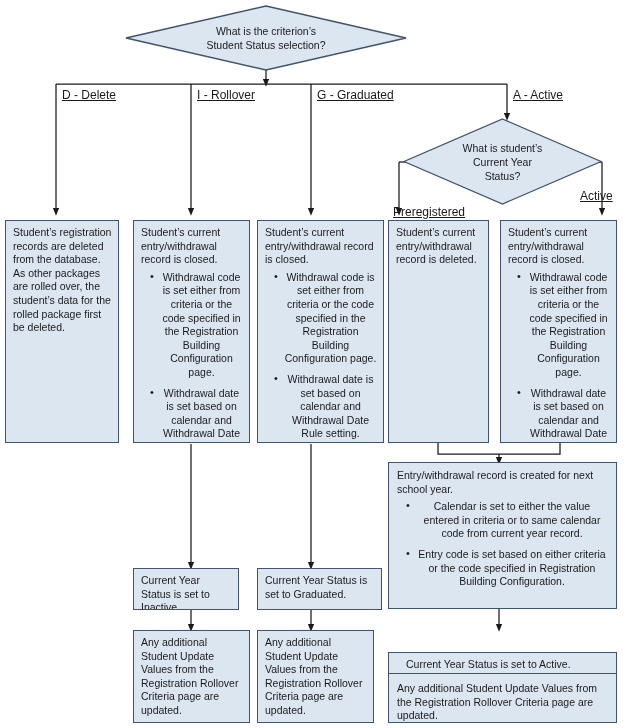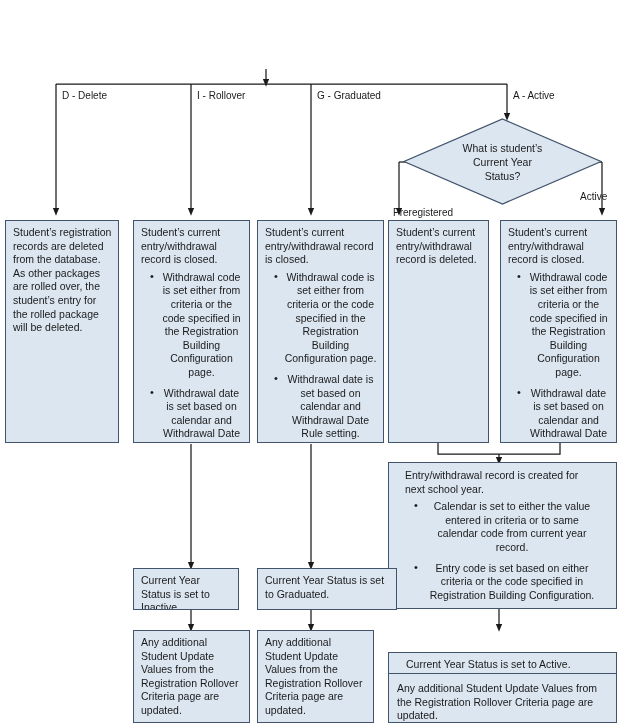--- a/index.html
+++ b/index.html
@@ -137,6 +137,15 @@
     </g>
   </svg>
 
+  <div class="diamond" style="left:125px; top:5px; width:282px; height:66px;">
+    <svg class="dshape" viewBox="0 0 282 66" preserveAspectRatio="none">
+      <polygon points="141,1 281,33 141,65 1,33" fill="#dce6f1" stroke="#41546b" stroke-width="1.3"></polygon>
+    </svg>
+    <div class="dlabel">
+      <div>What is the criterion’s</div>
+      <div>Student Status selection?</div>
+    </div>
+  </div>
 
   <div class="edge-label" style="left:62px; top:89px;">D - Delete</div>
   <div class="edge-label" style="left:197px; top:89px;">I - Rollover</div>

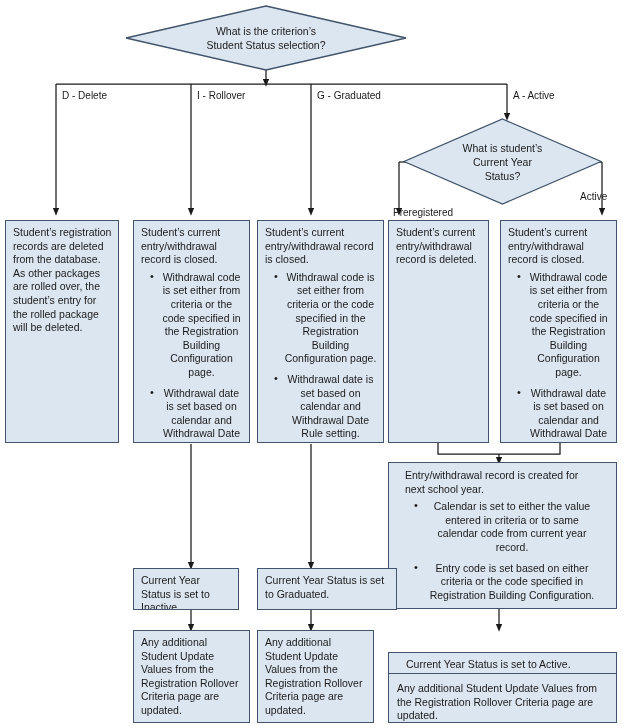--- a/index.html
+++ b/index.html
@@ -82,10 +82,11 @@
   }
   .edge-label {
     position: absolute;
-    font-size: 10px;
+    font-size: 12px;
     line-height: 13px;
     color: #1a1a1a;
     white-space: nowrap;
+    text-decoration: underline;
   }
 </style>
 </head>

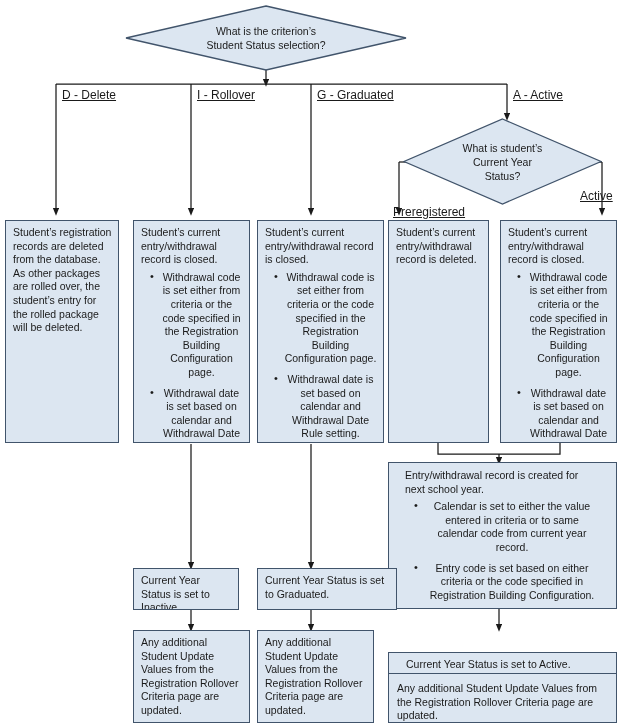--- a/index.html
+++ b/index.html
@@ -168,7 +168,7 @@
   <div class="edge-label" style="left:580px; top:190px;">Active</div>
 
   <div class="node" style="left:5px; top:220px; width:114px; height:223px;">
-    <div class="lead">Student’s registration records are deleted from the database. As other packages are rolled over, the student’s entry for the rolled package will be deleted.</div>
+    <div class="lead">Student’s registration records are deleted from the database. As other packages are rolled over, the student’s data for the rolled package first be deleted.</div>
   </div>
 
   <div class="node" style="left:133px; top:220px; width:117px; height:223px;">

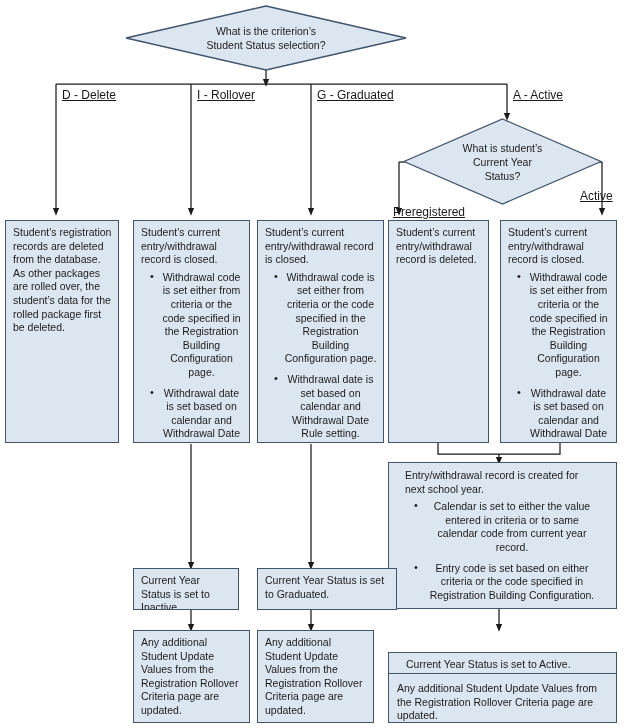--- a/index.html
+++ b/index.html
@@ -199,7 +199,7 @@
     </ul>
   </div>
 
-  <div class="node" style="left:388px; top:462px; width:229px; height:147px; padding:6px 16px;">
+  <div class="node" style="left:388px; top:462px; width:229px; height:147px; padding:6px 8px;">
     <div class="lead">Entry/withdrawal record is created for next school year.</div>
     <ul>
       <li>Calendar is set to either the value entered in criteria or to same calendar code from current year record.</li>

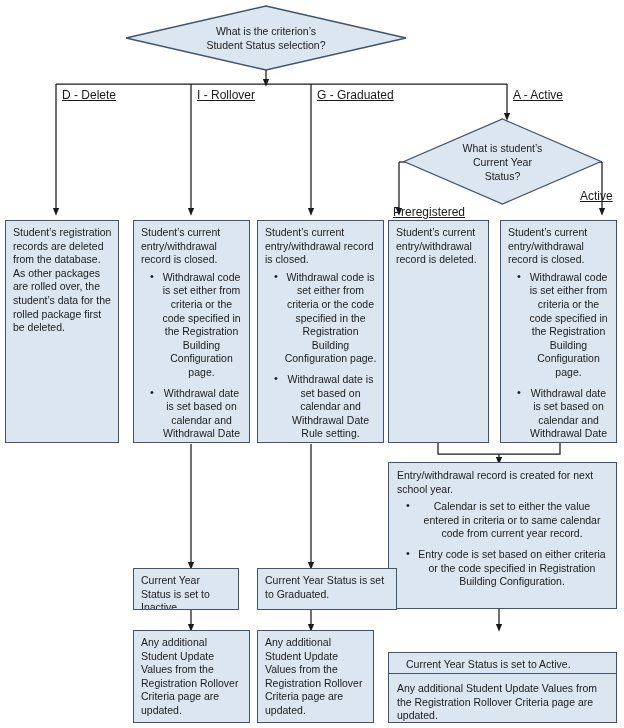--- a/index.html
+++ b/index.html
@@ -211,7 +211,7 @@
     <div class="lead">Current Year Status is set to Inactive.</div>
   </div>
 
-  <div class="node" style="left:257px; top:568px; width:140px; height:42px;">
+  <div class="node" style="left:257px; top:568px; width:125px; height:42px;">
     <div class="lead">Current Year Status is set to Graduated.</div>
   </div>
 

